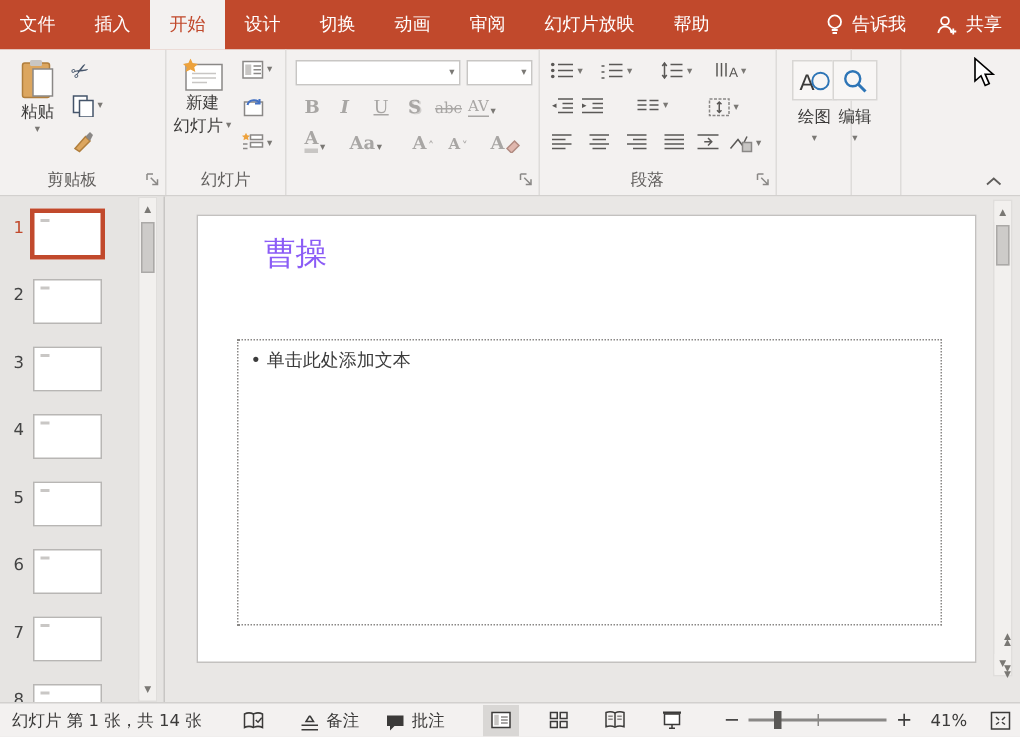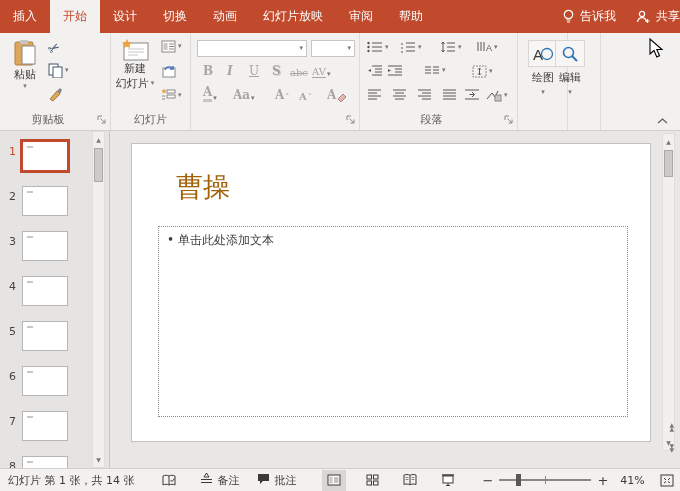--- a/index.html
+++ b/index.html
@@ -87,6 +87,7 @@
 <div id="app">
 
   <header class="menubar">
+    <div class="tab">文件</div>
     <div class="tab">插入</div>
     <div class="tab active">开始</div>
     <div class="tab">设计</div>

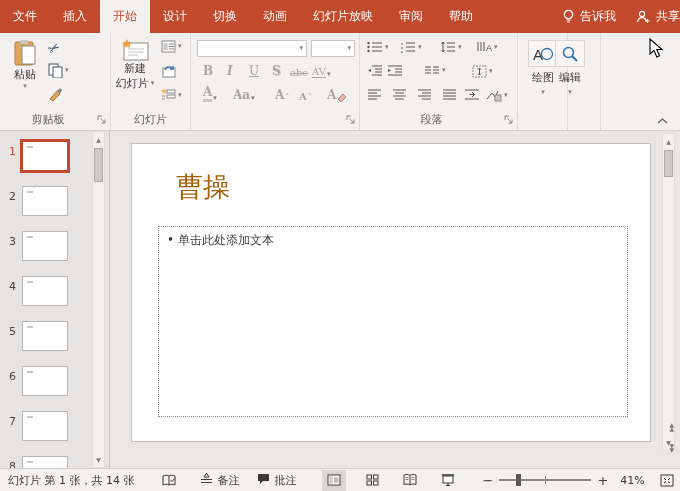--- a/index.html
+++ b/index.html
@@ -93,8 +93,8 @@
     <div class="tab">设计</div>
     <div class="tab">切换</div>
     <div class="tab">动画</div>
+    <div class="tab">审阅</div>
     <div class="tab">幻灯片放映</div>
-    <div class="tab">审阅</div>
     <div class="tab">帮助</div>
     <div class="mb-right">
       <div class="mb-tool">

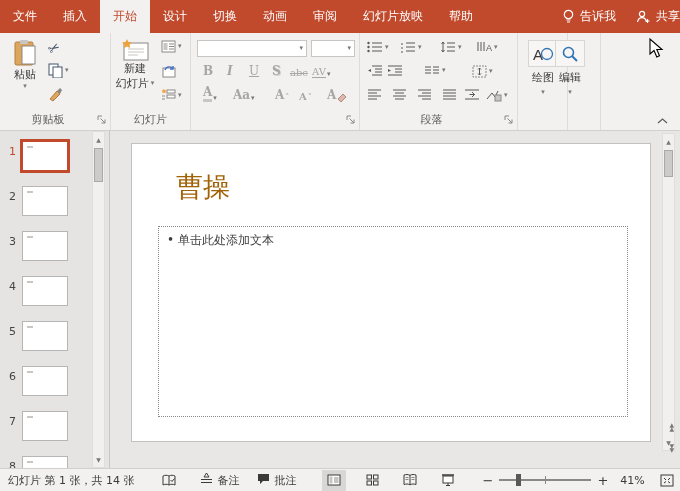--- a/index.html
+++ b/index.html
@@ -17,7 +17,7 @@
            display:flex;align-items:stretch;color:#fff;font-size:12px}
   .tab{display:flex;align-items:center;padding:0 13px}
   .tab.active{background:var(--ribbon);color:var(--accent)}
-  .mb-right{margin-left:auto;display:flex;align-items:center;gap:20px;}
+  .mb-right{margin-left:auto;display:flex;align-items:center;gap:20px;padding-right:12px}
   .mb-tool{display:flex;align-items:center;gap:5px}
 
   

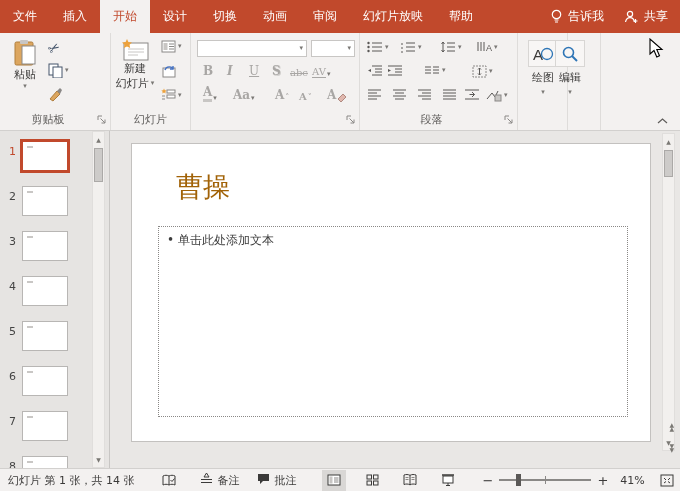--- a/index.html
+++ b/index.html
@@ -59,7 +59,7 @@
   .canvas{position:absolute;left:111px;top:0;right:0;height:337px;background:#E9E7E5}
   .slide{position:absolute;left:20px;top:12px;width:520px;height:299px;background:#fff;
          border:1px solid #C3C1BF}
-  .slide-title{position:absolute;left:44px;top:25px;font-size:27px;color:#a16207;
+  .slide-title{position:absolute;left:44px;top:11px;font-size:21px;color:#8b5cf6;
                font-family:"DejaVu Serif","Liberation Serif",serif}
   .body-ph{position:absolute;left:26px;top:82px;width:470px;height:191px;
            border:1px dotted #8A8886;padding:5px 8px;font-size:12px;color:#3C3C3C;

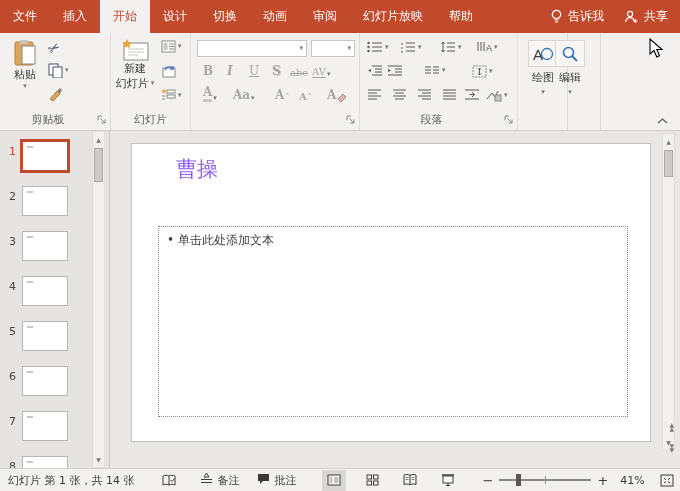--- a/index.html
+++ b/index.html
@@ -70,7 +70,7 @@
   .statusbar{position:absolute;left:0;right:0;bottom:0;height:23px;background:var(--ribbon);
              border-top:1px solid var(--border);display:flex;align-items:center;
              font-size:11px;color:var(--txt)}
-  .sb-item{display:flex;align-items:flex-start;gap:4px}
+  .sb-item{display:flex;align-items:flex-end;gap:4px}
   .viewbtn{width:24px;height:21px;display:flex;align-items:center;justify-content:center}
   .viewbtn.active{background:#D9D7D5}
   .zoom-track{position:relative;width:92px;height:2px;background:#8A8886;margin:0 6px}

